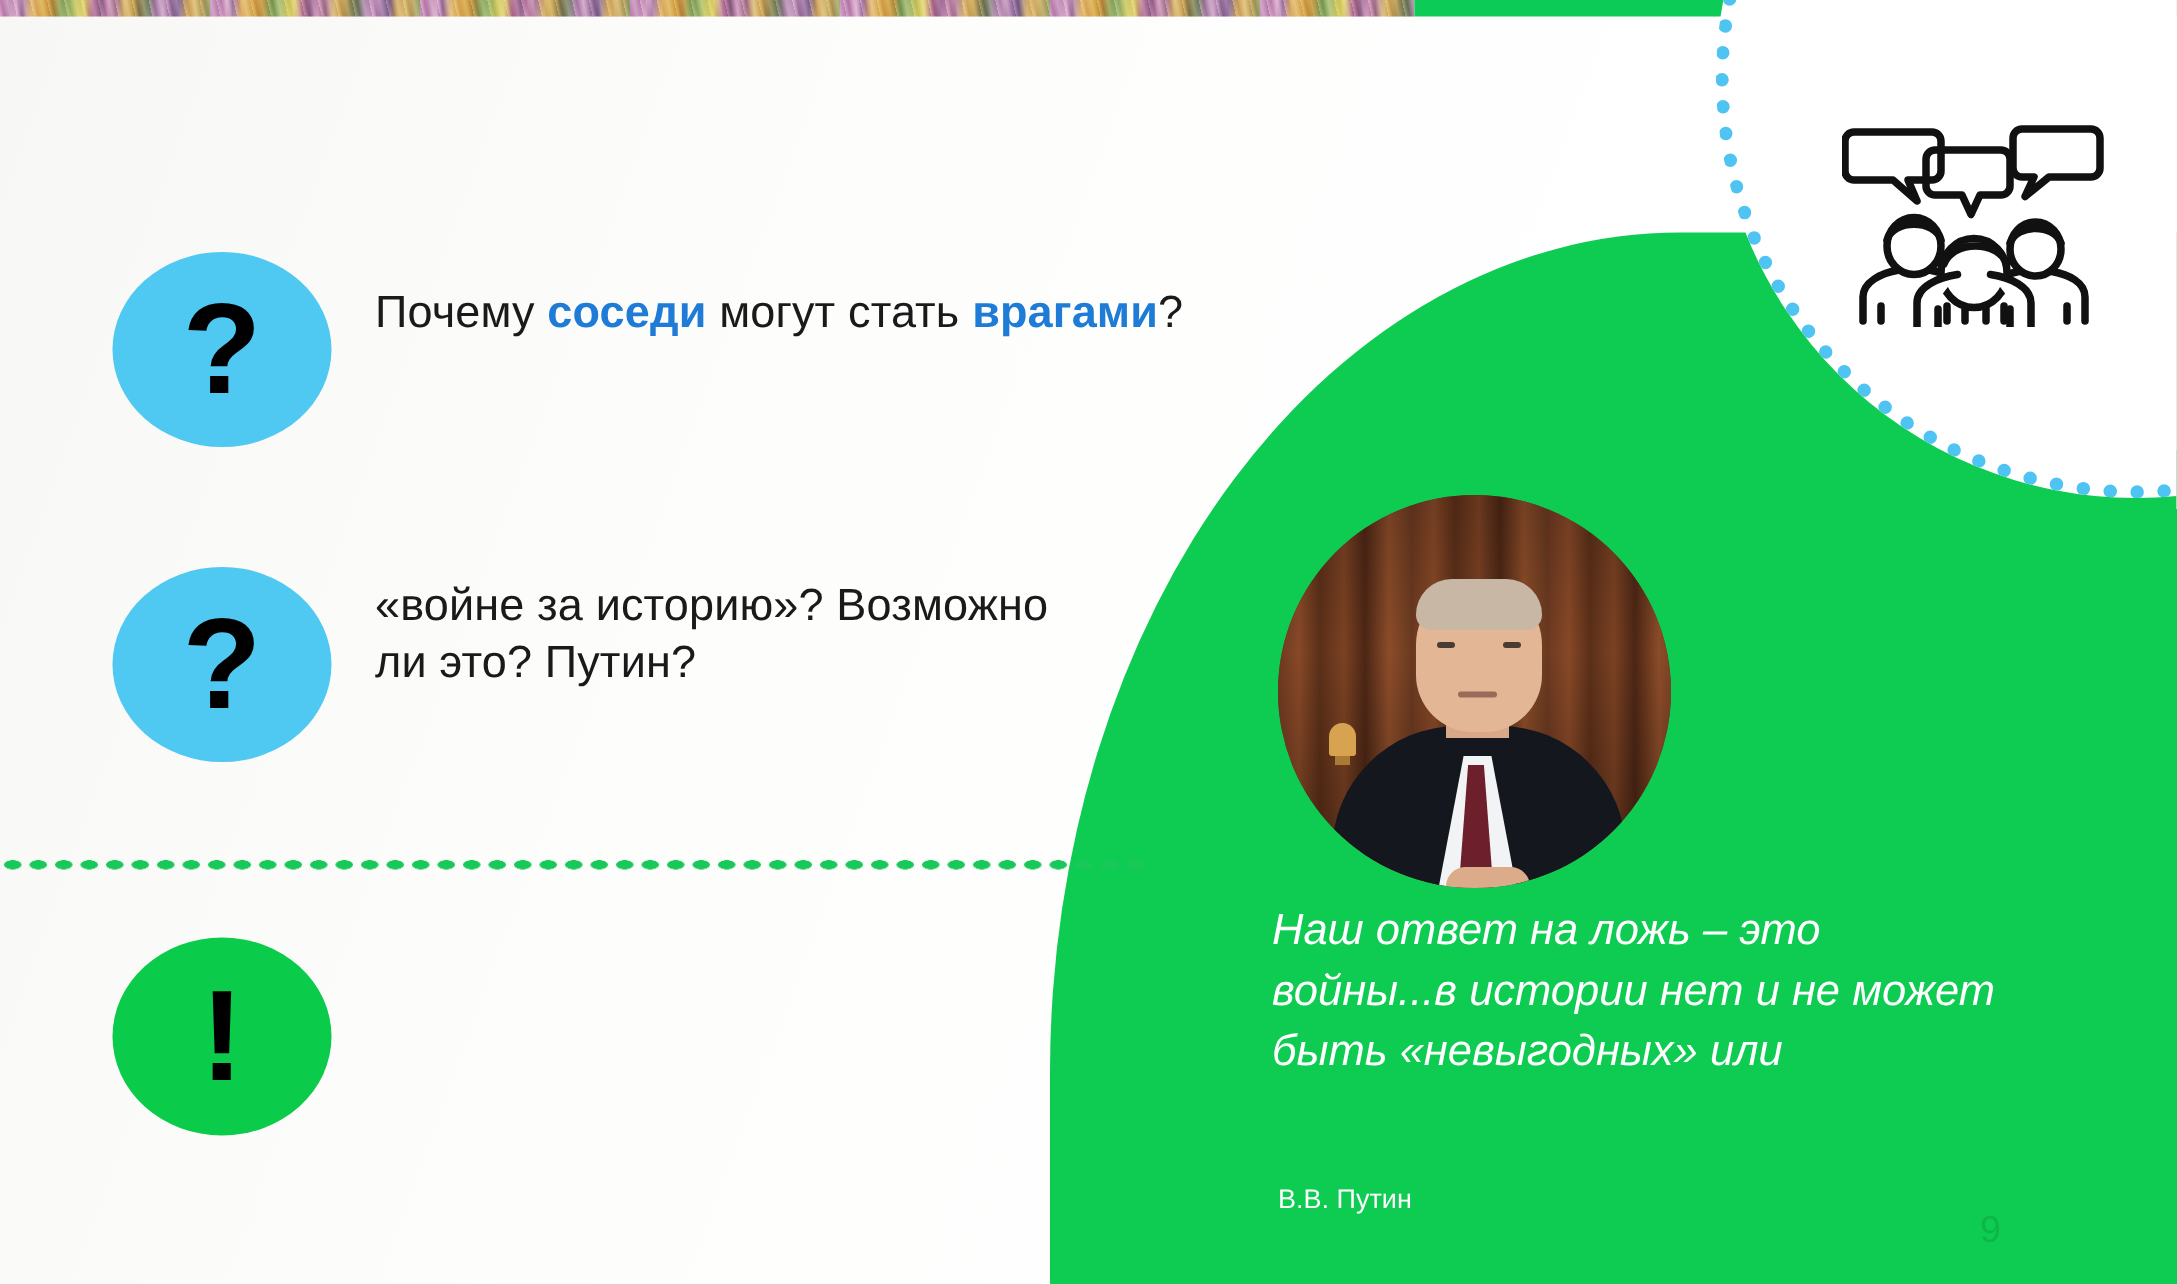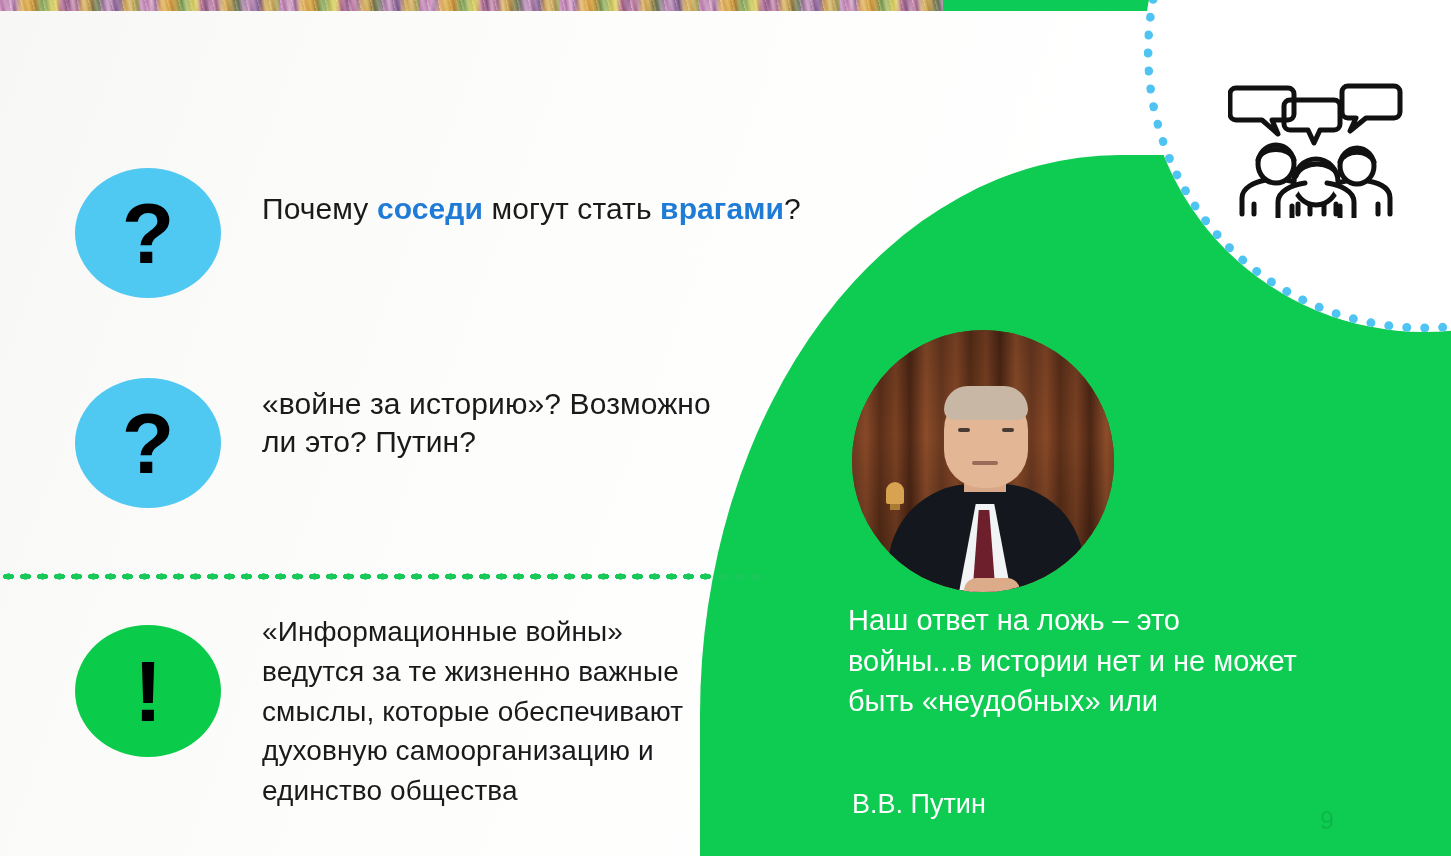--- a/index.html
+++ b/index.html
@@ -130,7 +130,6 @@
     font-size: 30px;
     line-height: 1.28;
     letter-spacing: 0.1px;
-    margin-left: 12px;
   }
   #text-q1 { left: 250px; top: 190px; width: 700px; }
   #text-q2 { left: 250px; top: 385px; width: 580px; }

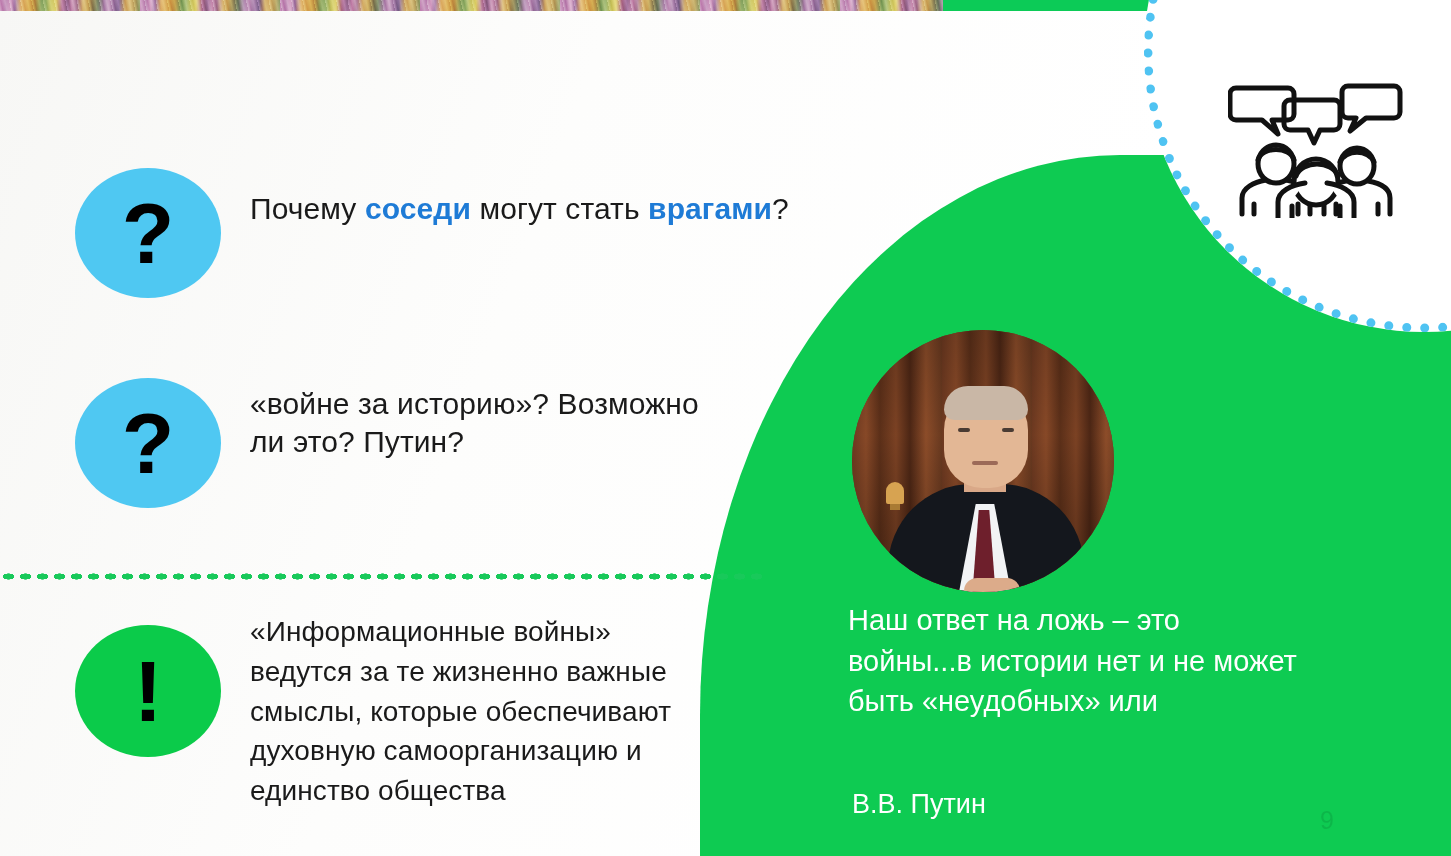--- a/index.html
+++ b/index.html
@@ -336,13 +336,6 @@
 
   <div id="divider"></div>
 
-  <div class="body-text" id="text-note">
-    <div>«Информационные войны»</div>
-    <div>ведутся за те жизненно важные</div>
-    <div>смыслы, которые обеспечивают</div>
-    <div>духовную самоорганизацию и</div>
-    <div>единство общества</div>
-  </div>
 
   <div id="portrait">
     <div class="p-wood"></div>

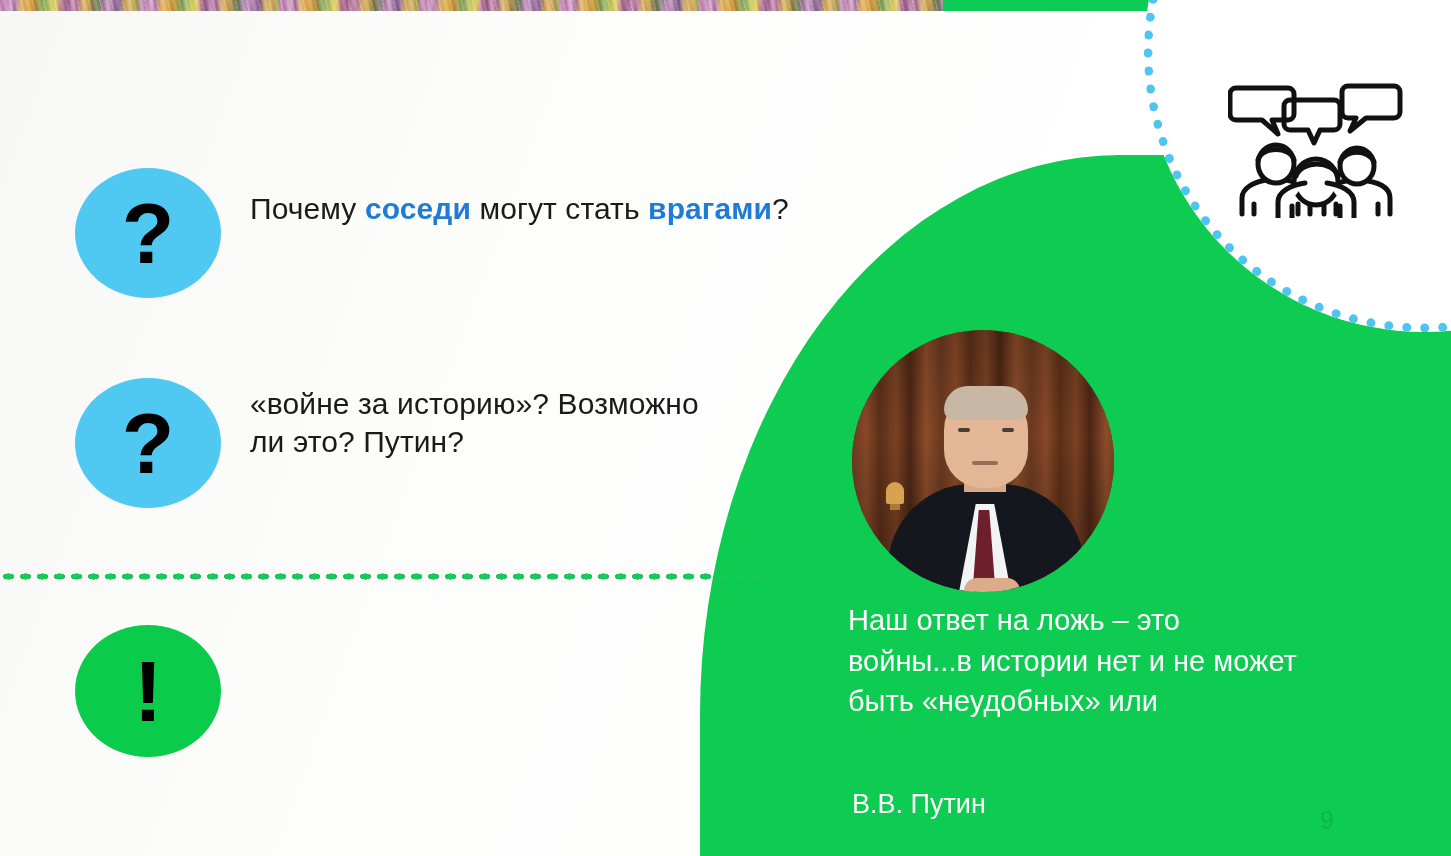--- a/index.html
+++ b/index.html
@@ -247,6 +247,7 @@
     top: 600px;
     width: 560px;
     color: #ffffff;
+    font-style: italic;
     font-size: 29px;
     line-height: 1.40;
   }

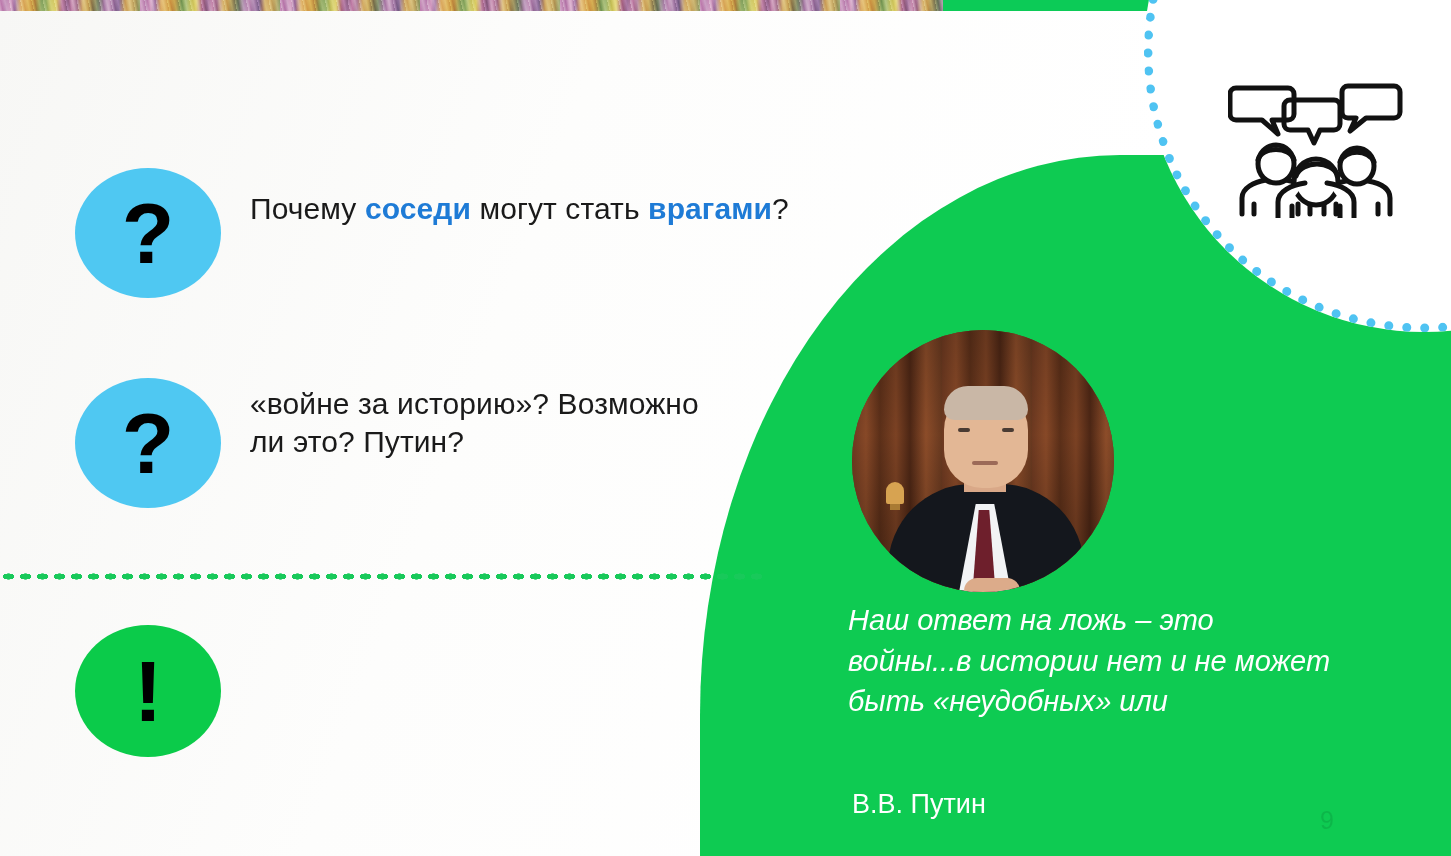--- a/index.html
+++ b/index.html
@@ -357,7 +357,7 @@
   <div id="quote">
     <div>Наш ответ на ложь – это</div>
     <div>войны...в истории нет и не может</div>
-    <div>быть «неудобных» или</div>
+    <div>быть «невыгодных» или</div>
   </div>
   <div id="quote-author">В.В. Путин</div>
 

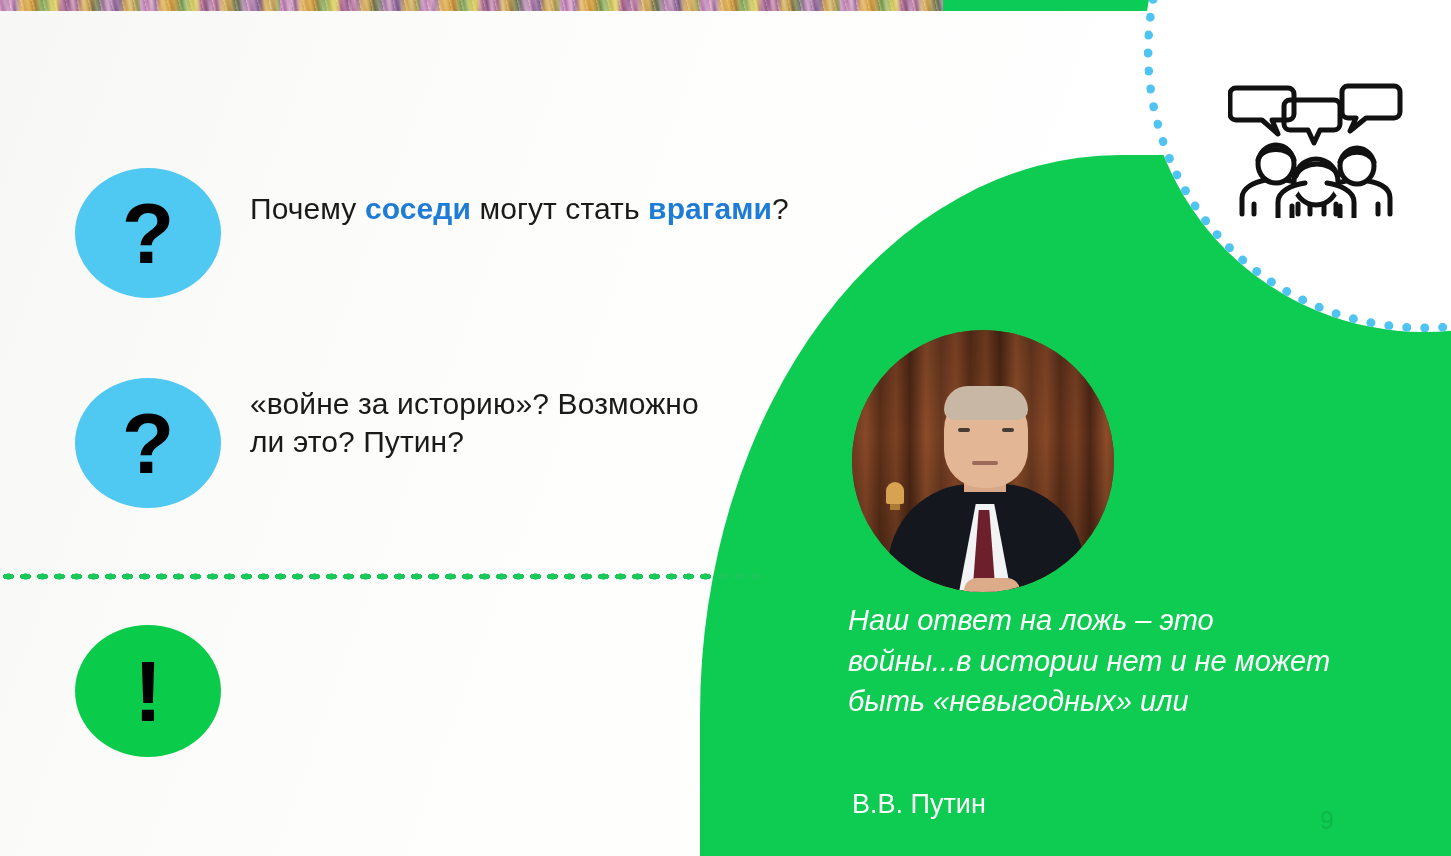--- a/index.html
+++ b/index.html
@@ -256,7 +256,7 @@
     left: 852px;
     top: 789px;
     color: #ffffff;
-    font-size: 27px;
+    font-size: 18px;
   }
   #slide-number {
     position: absolute;

